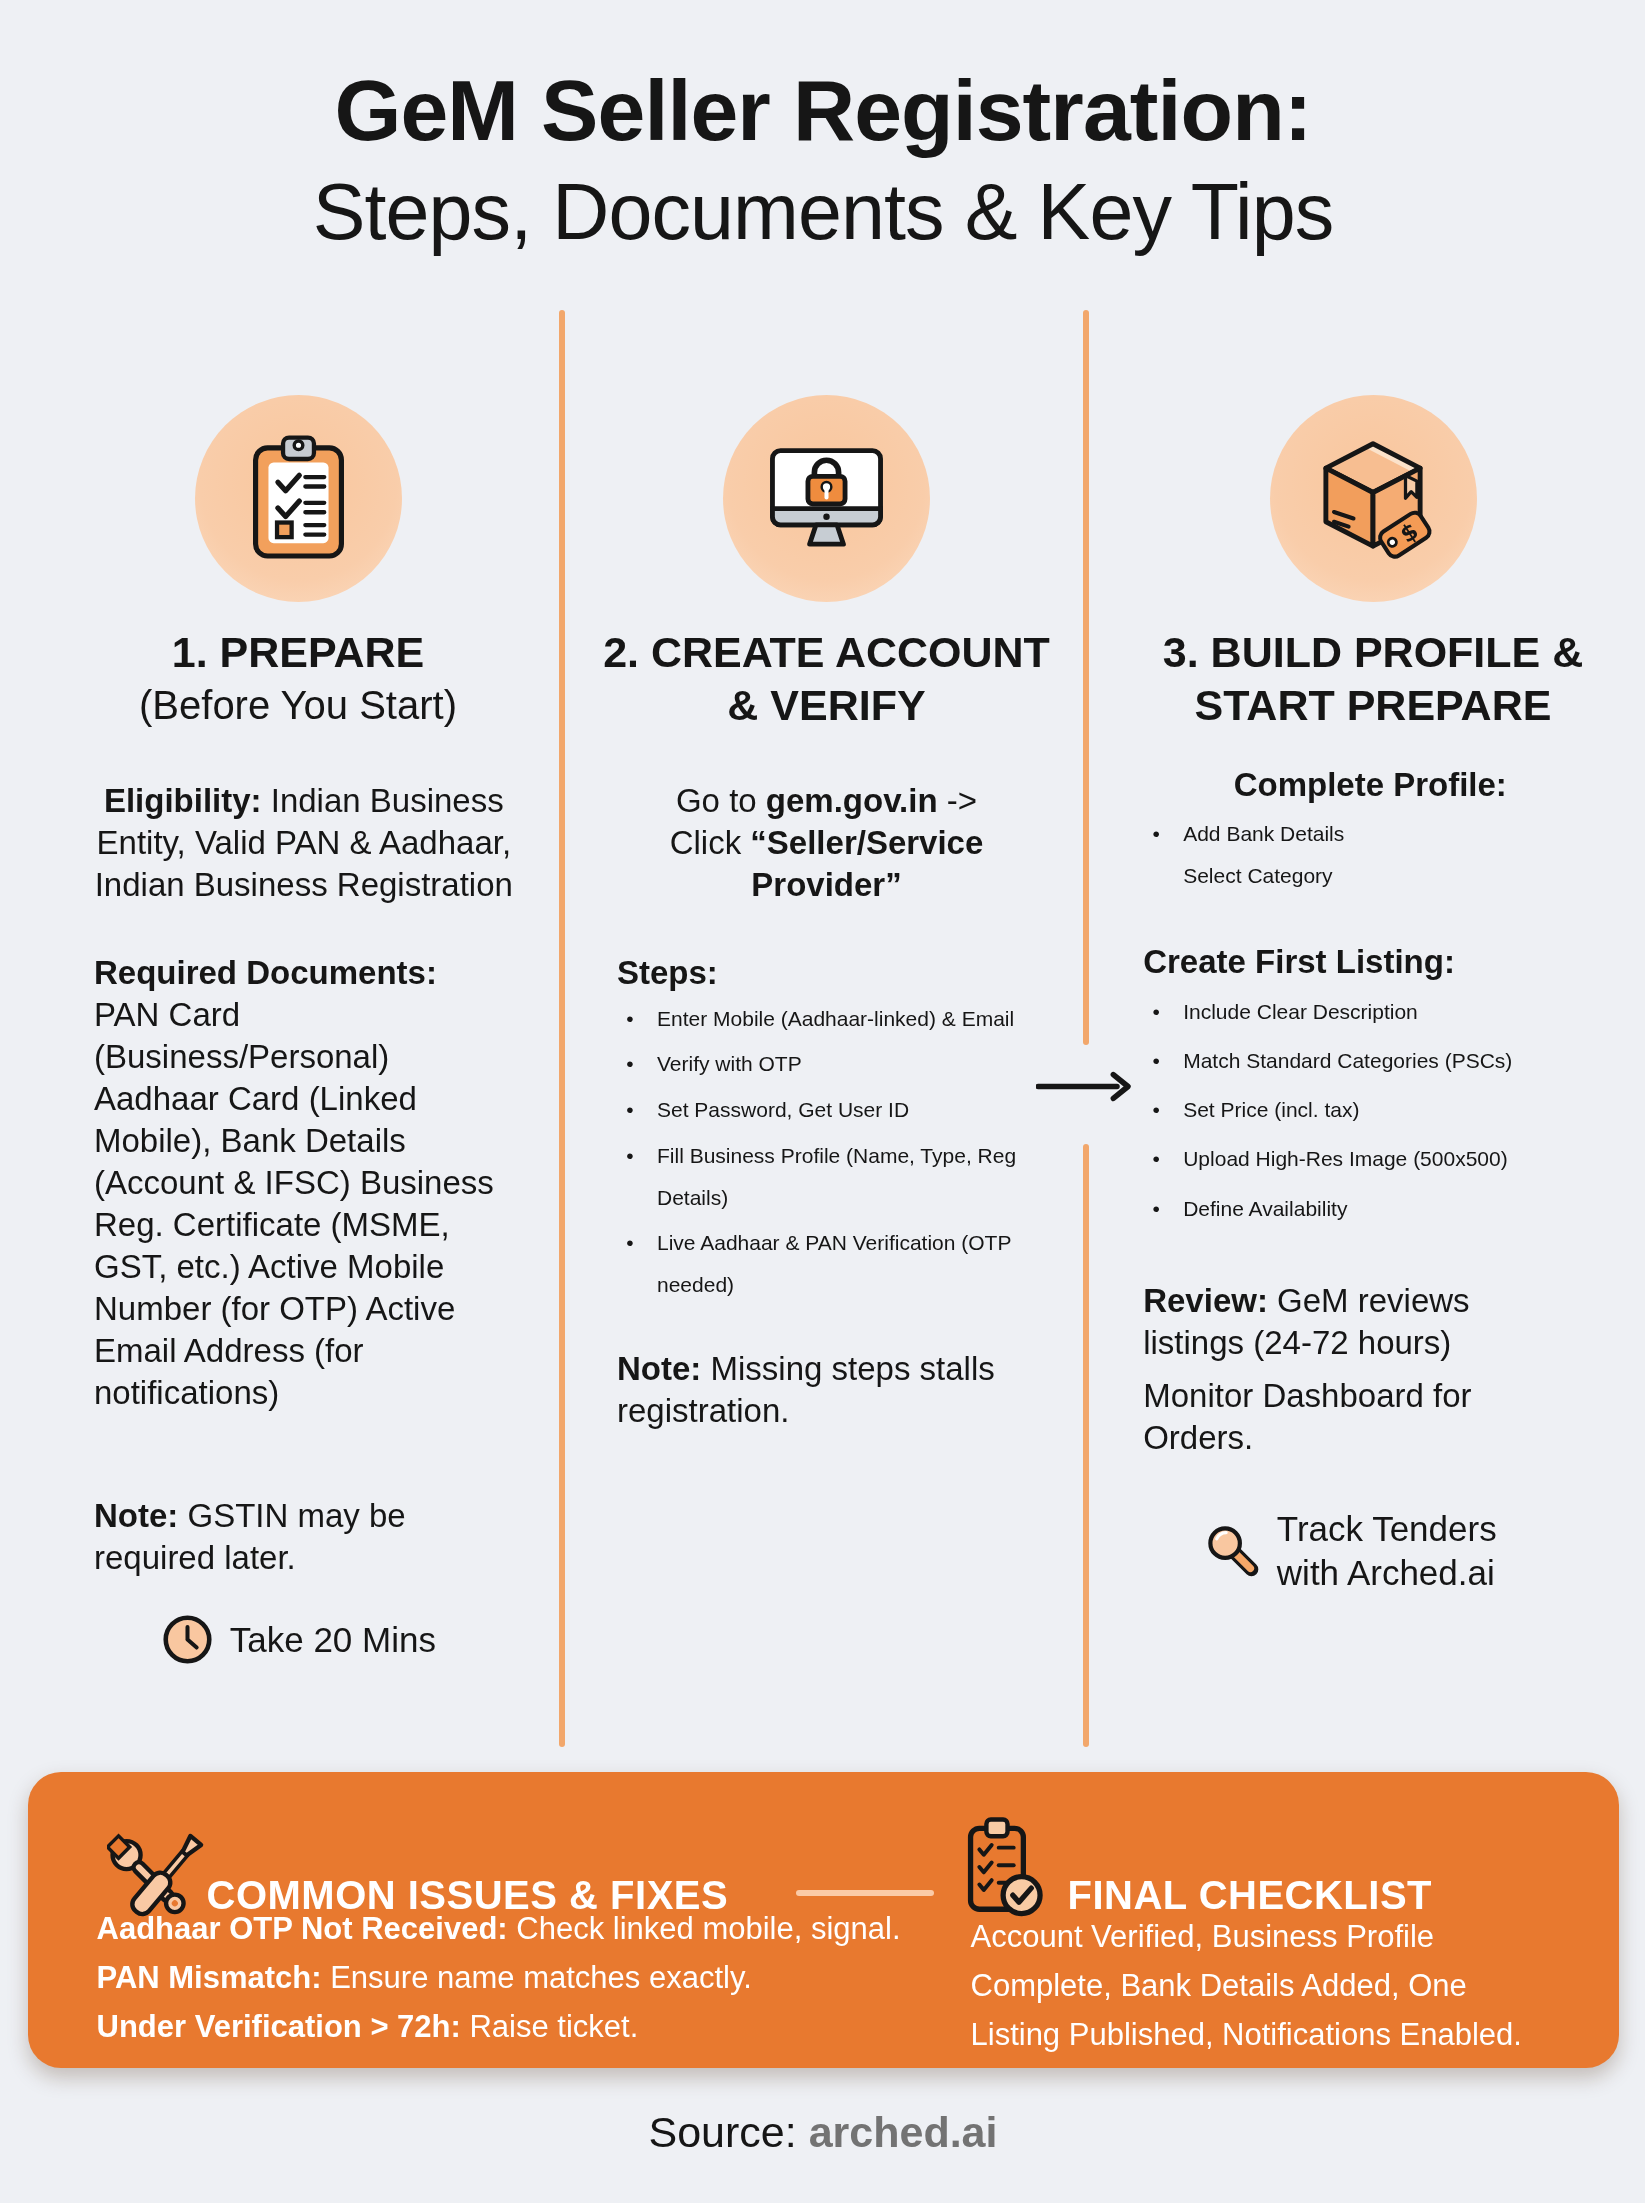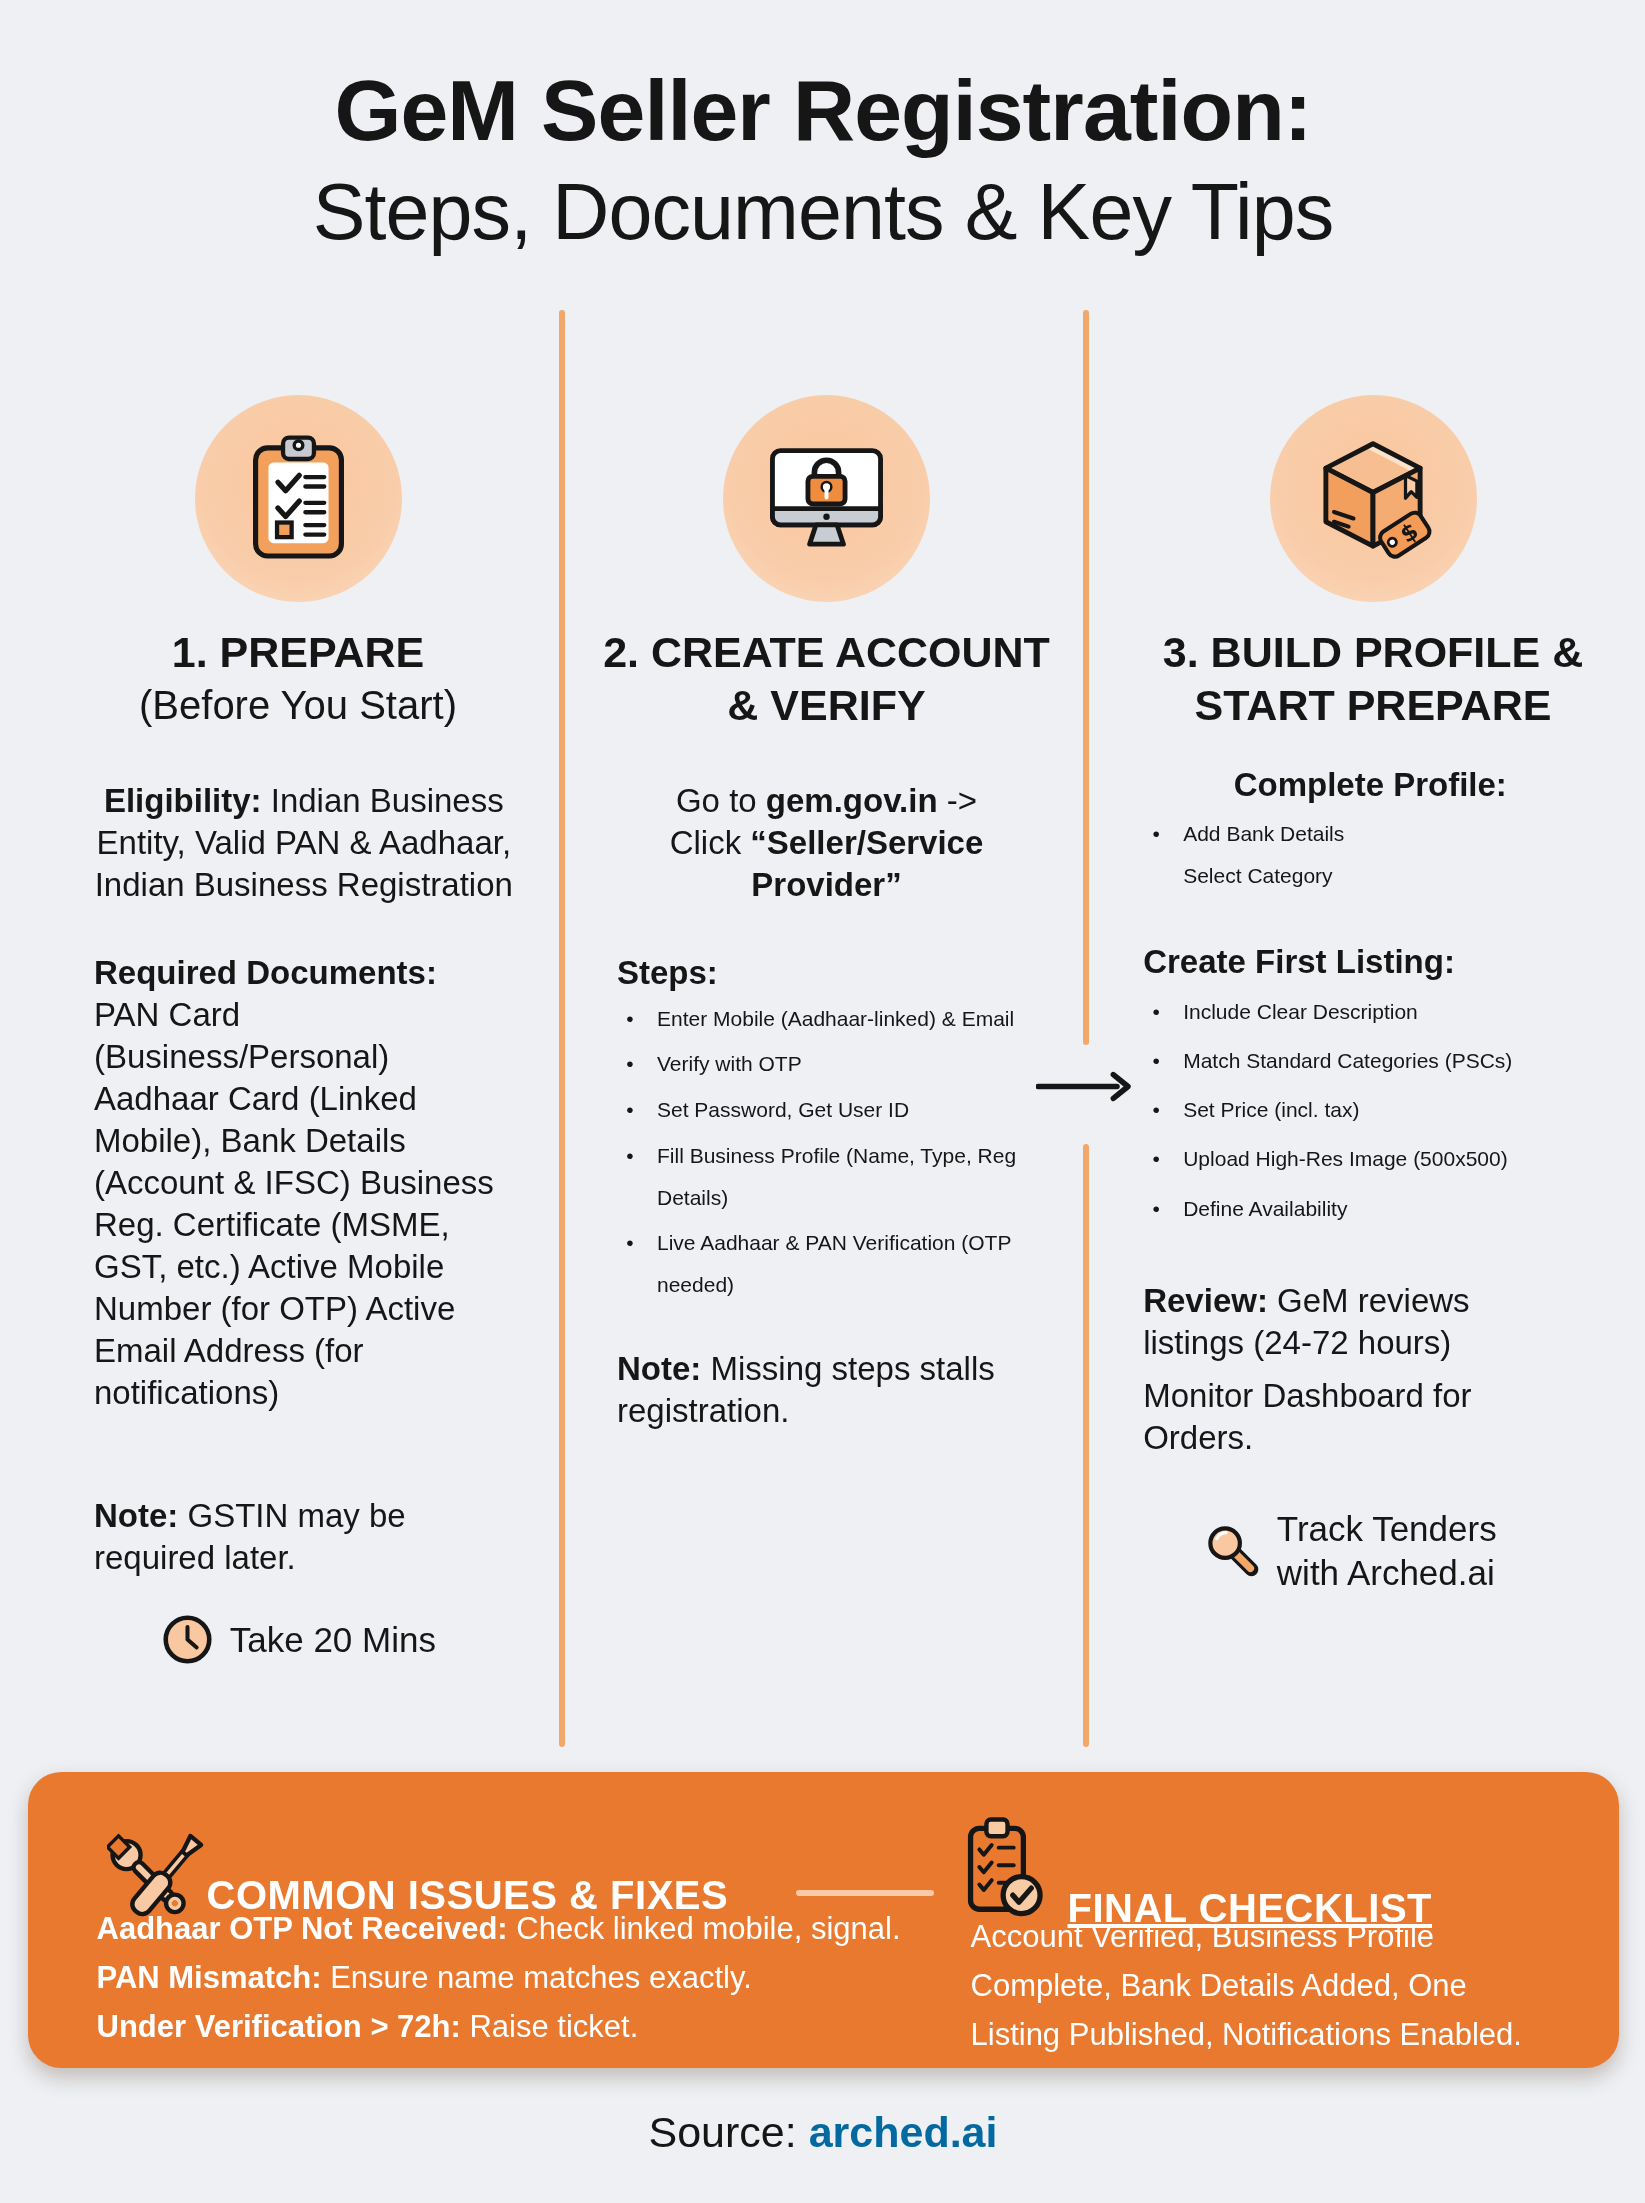--- a/index.html
+++ b/index.html
@@ -59,7 +59,7 @@
   .check-pos{left:932px;top:39px;}
   .p-heading{position:absolute;font-size:40px;font-weight:bold;letter-spacing:0.5px;white-space:nowrap;}
   .issues-heading{left:179px;top:101px;}
-  .checklist-heading{left:1040px;top:114px;text-decoration:underline;}
+  .checklist-heading{left:1040px;top:101px;}
   .p-connector{position:absolute;left:768px;top:118px;width:138px;height:6.4px;border-radius:3.7px;background:rgba(255,224,198,.8);}
   .p-body{position:absolute;font-size:31px;line-height:49px;margin:0;}
   .issues-body{left:69px;top:132px;width:854px;}

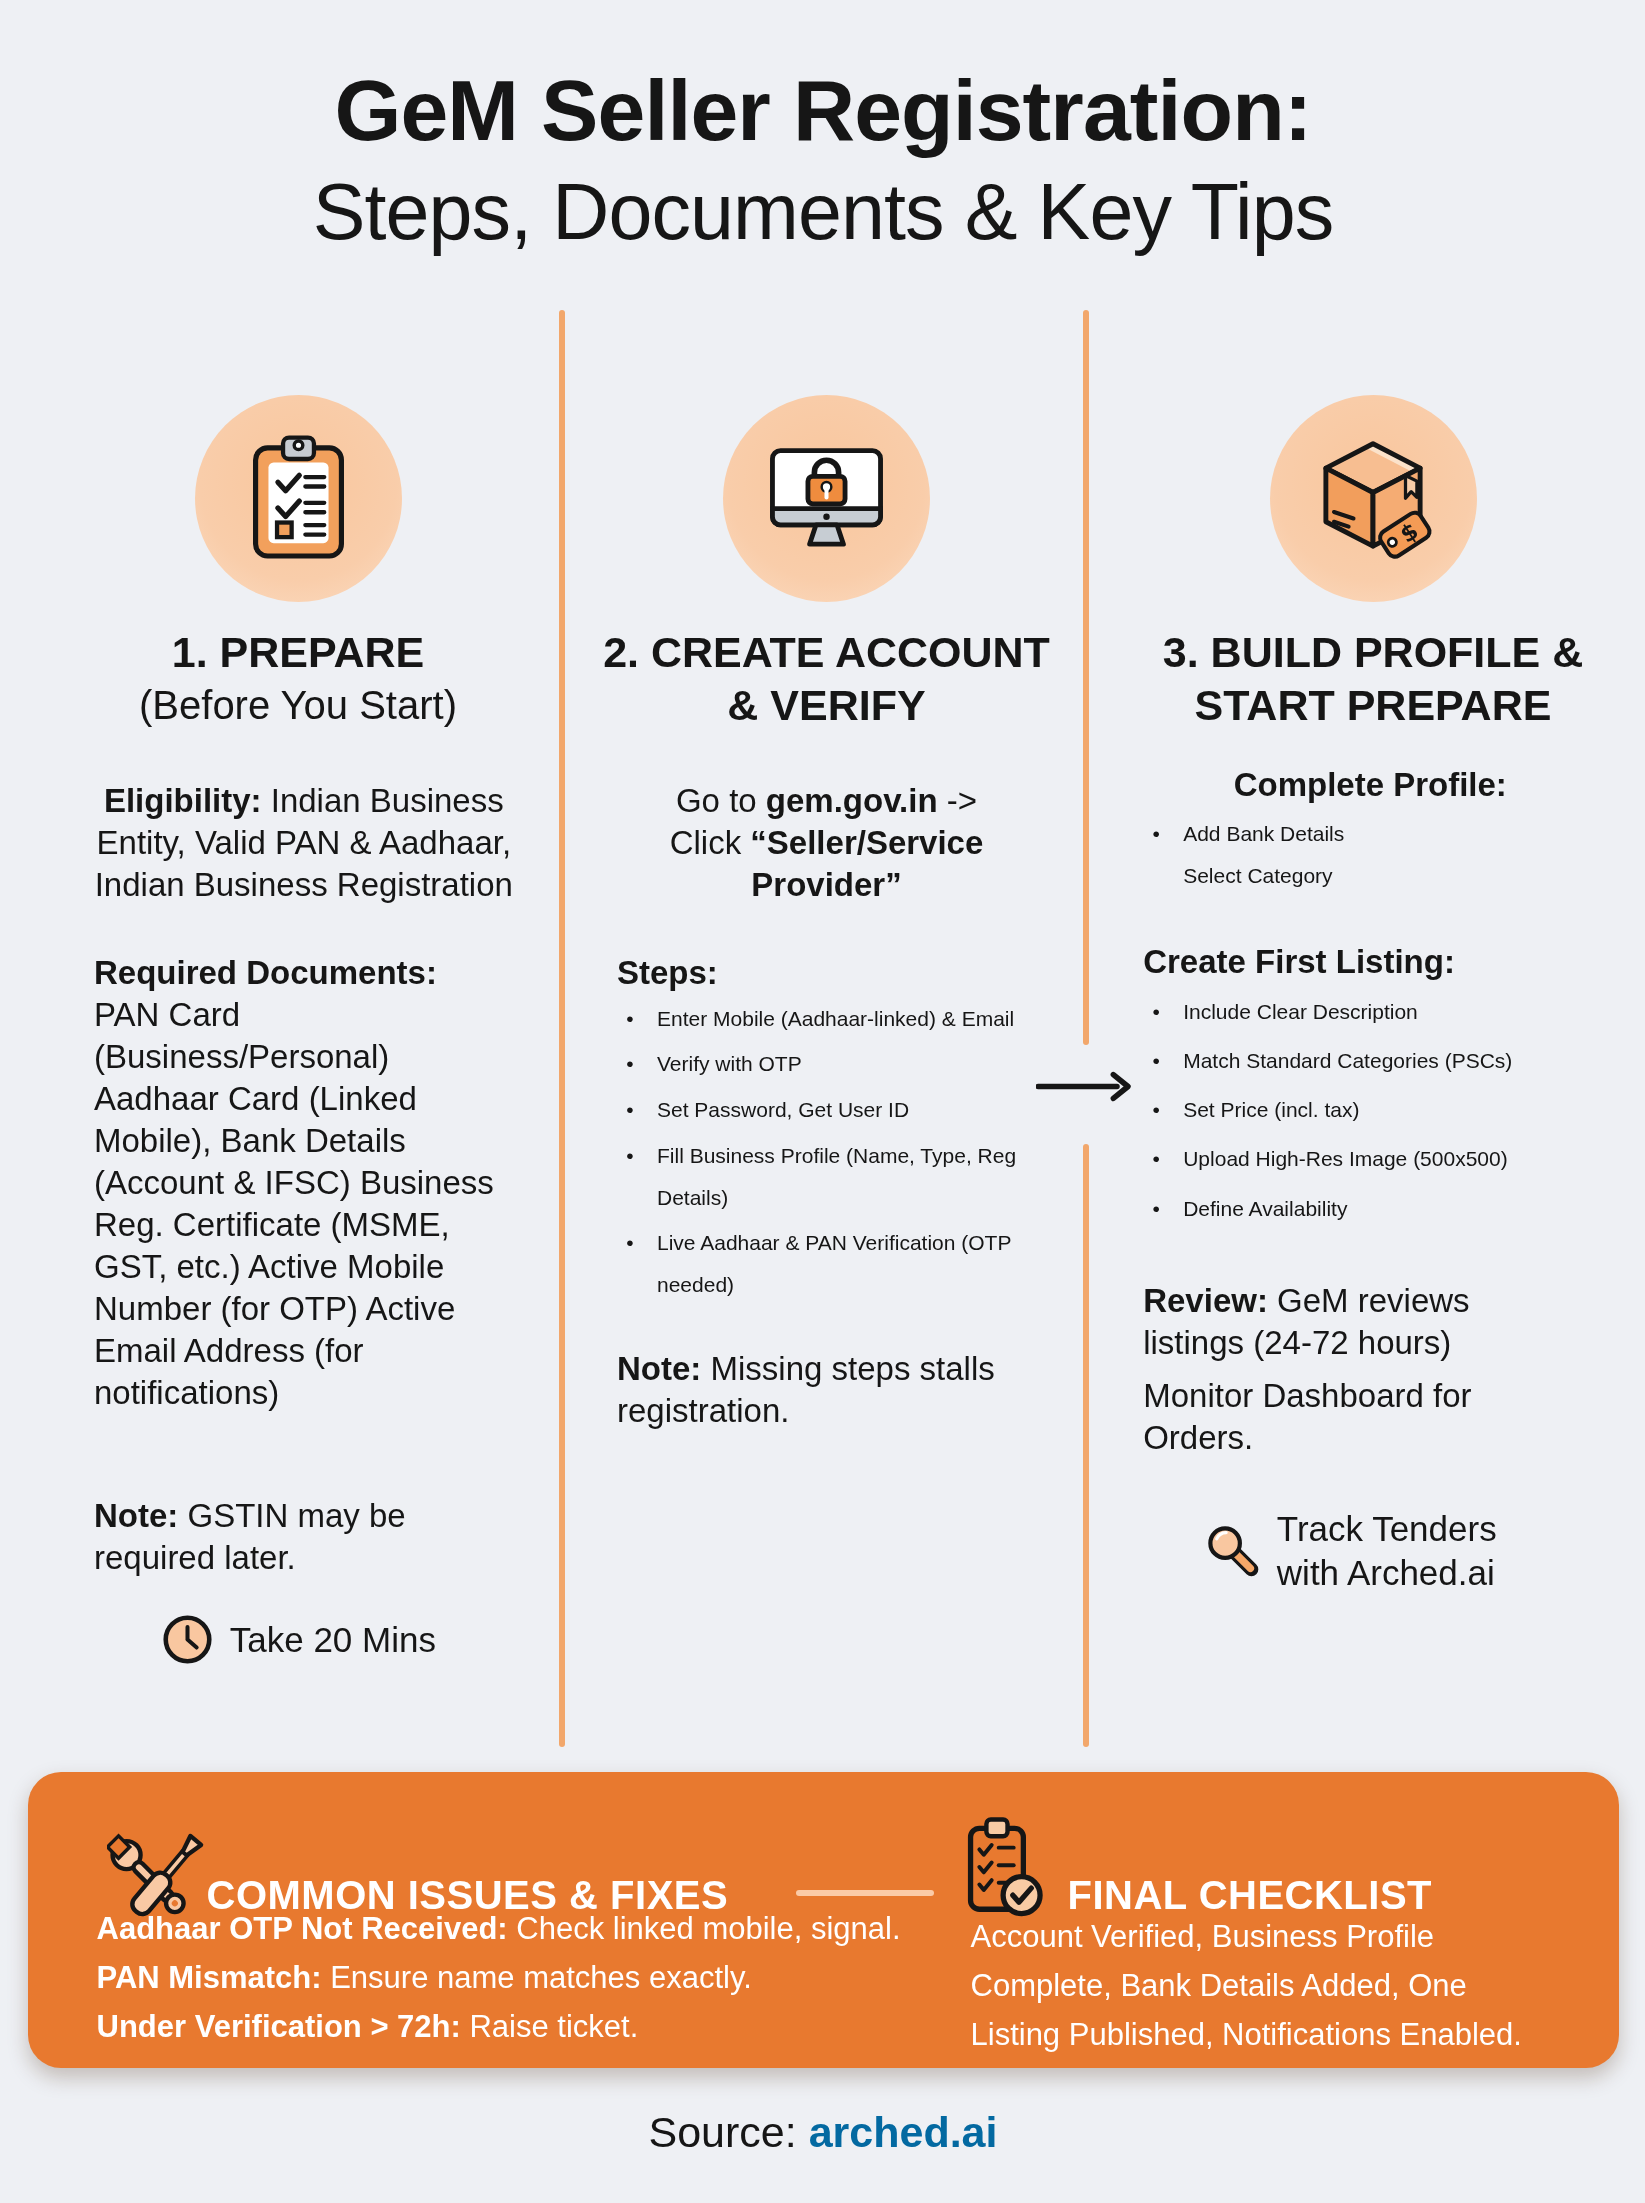--- a/index.html
+++ b/index.html
@@ -67,7 +67,7 @@
   .checklist-body{left:943px;top:140px;width:588px;}
   
   .footer{position:absolute;left:0;top:2108px;width:100%;text-align:center;font-size:43px;}
-  .src-link{color:#0369a1;font-weight:bold;}
+  .src-link{color:#737373;font-weight:bold;}
   svg{display:block;}
 </style>
 </head>

